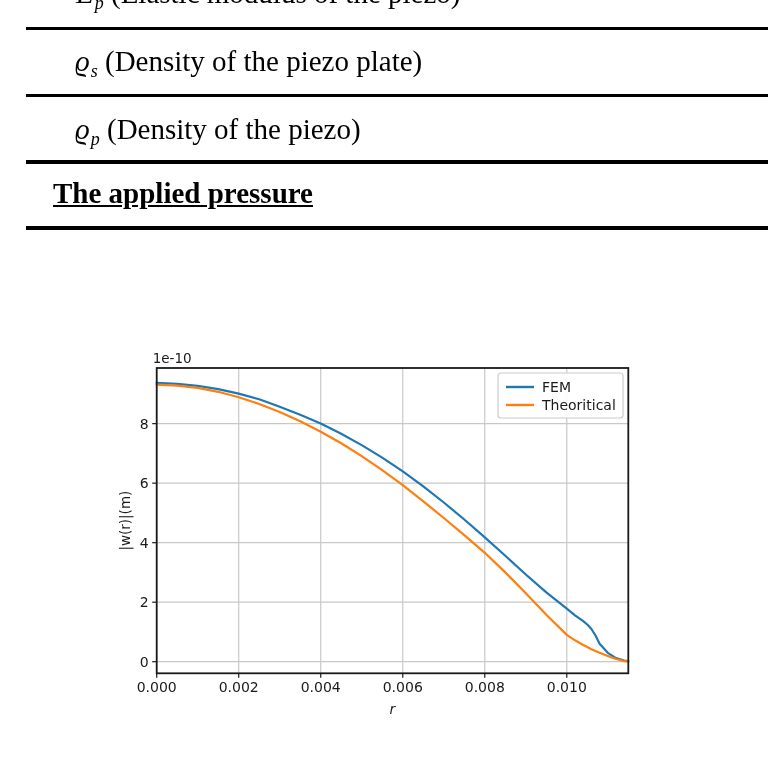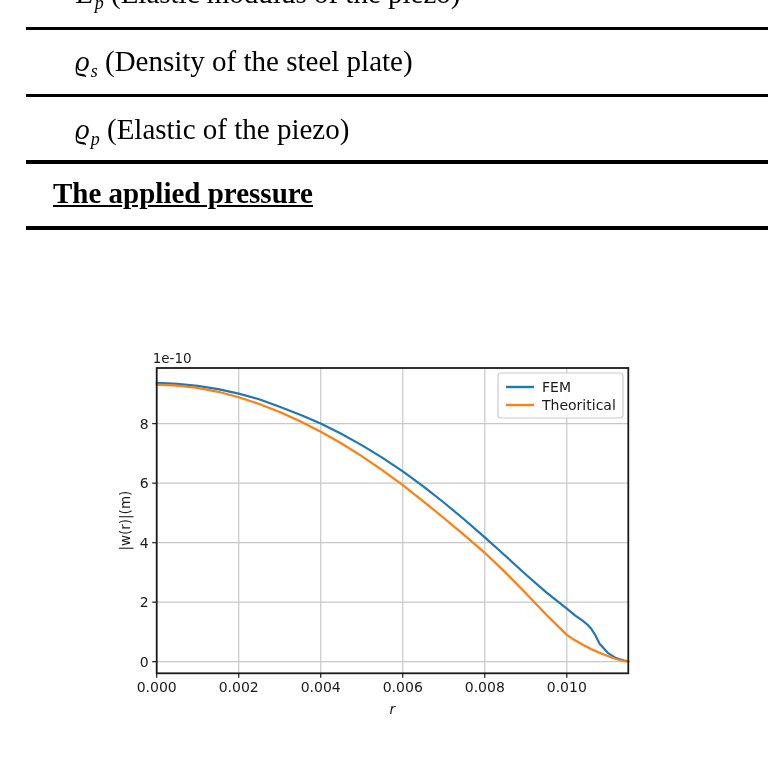--- a/index.html
+++ b/index.html
@@ -28,7 +28,7 @@
   <div class="tline" style="top:27px;height:3px"></div>
 
   <div class="trow" style="top:45px;left:75px">
-    <span class="sym">ϱ</span><span class="sub">s</span><span> (Density of the steel plate)</span>
+    <span class="sym">ϱ</span><span class="sub">s</span><span> (Density of the piezo plate)</span>
   </div>
   <div class="tline" style="top:94px;height:3px"></div>
 

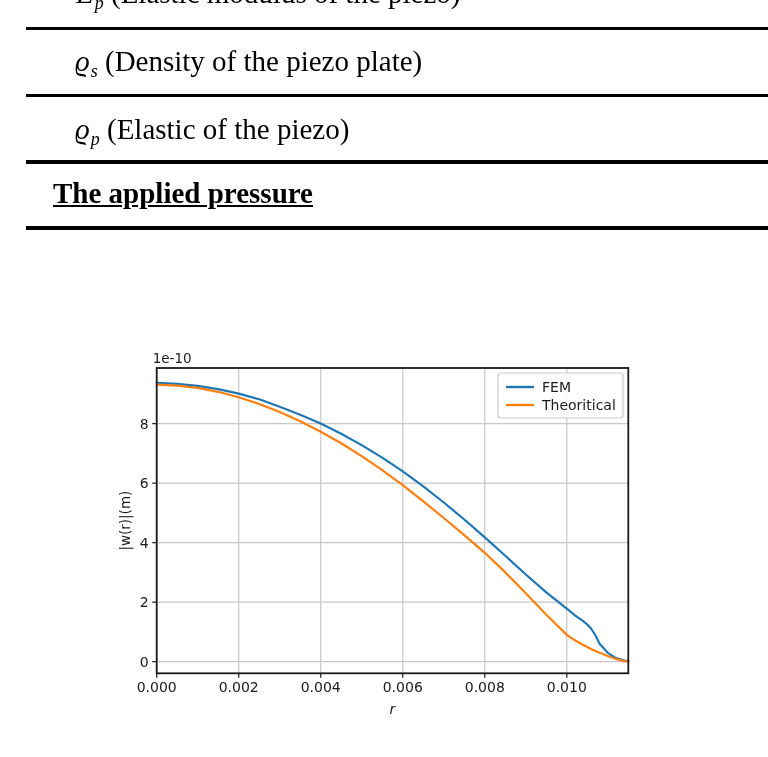--- a/index.html
+++ b/index.html
@@ -33,7 +33,7 @@
   <div class="tline" style="top:94px;height:3px"></div>
 
   <div class="trow" style="top:113px;left:75px">
-    <span class="sym">ϱ</span><span class="sub">p</span><span> (Elastic of the piezo)</span>
+    <span class="sym">ϱ</span><span class="sub">p</span><span> (Density of the piezo)</span>
   </div>
   <div class="tline" style="top:160px;height:4px"></div>
 

